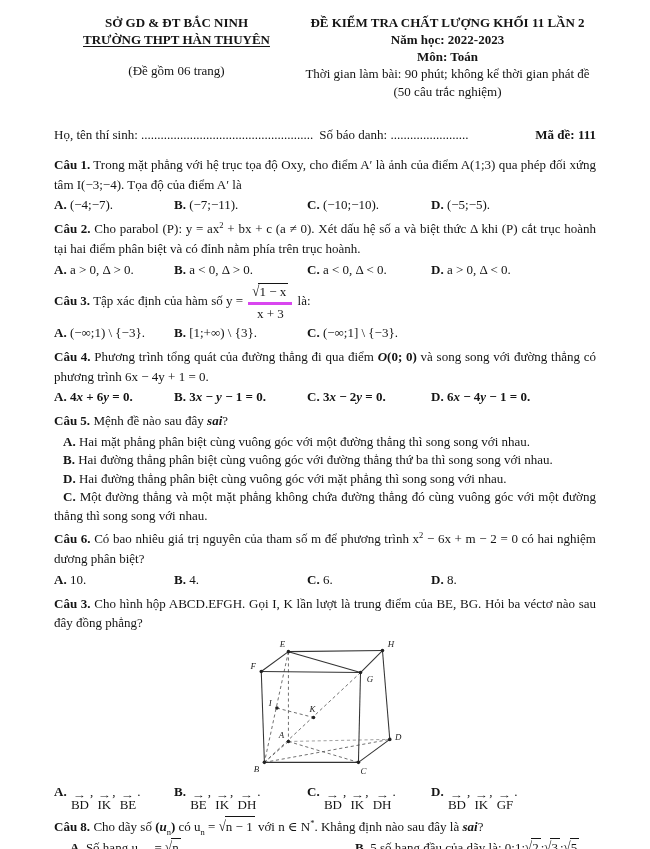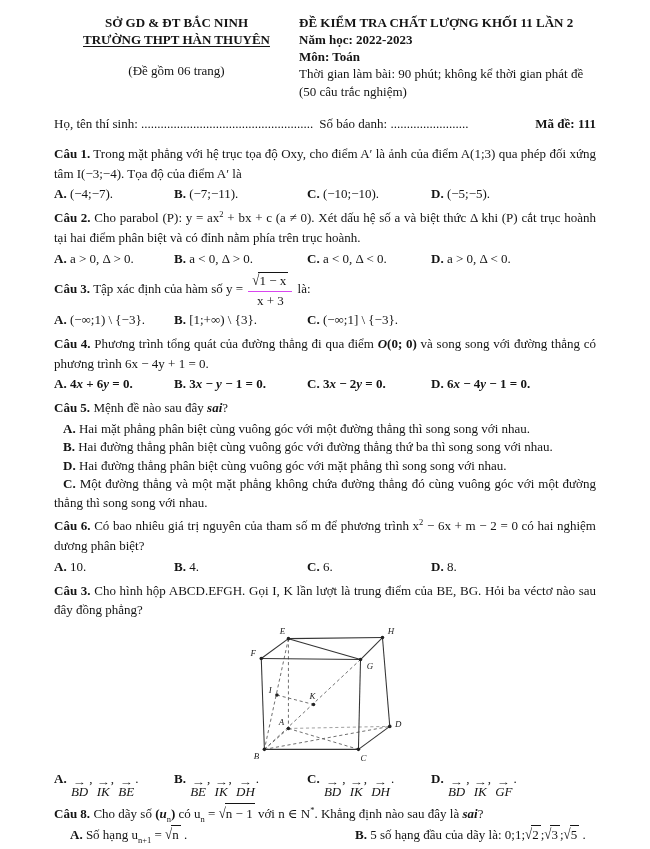--- a/index.html
+++ b/index.html
@@ -18,7 +18,7 @@
   
   .header{display:flex;line-height:1.32}
   .h-left{width:245px;text-align:center;flex:none}
-  .h-right{flex:1;}
+  .h-right{flex:1;text-align:center}
   .underline{text-decoration:underline;text-underline-offset:2px}
   .pages-note{margin-top:14px}
   .info-line{display:flex;align-items:flex-start;margin-top:16px;margin-bottom:4px}

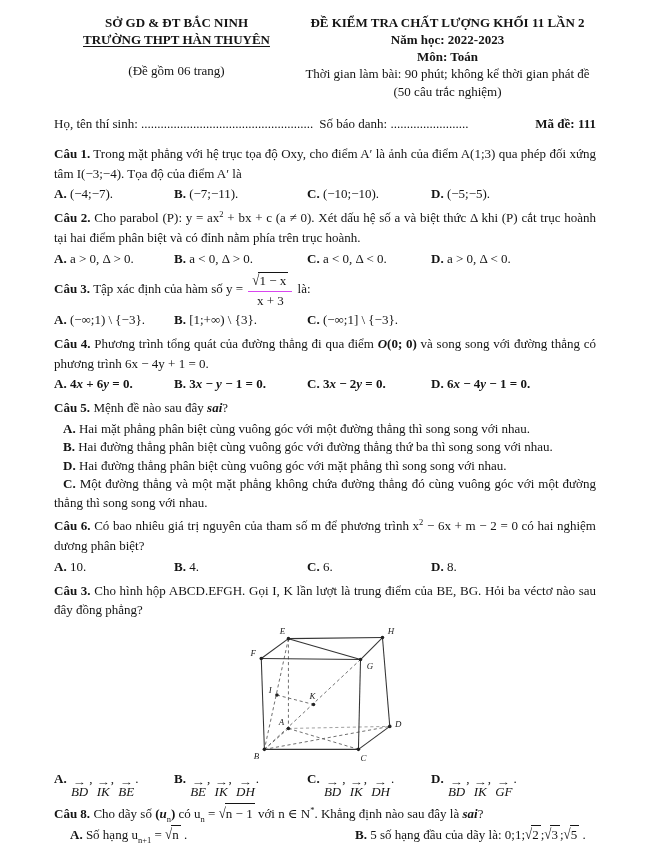--- a/index.html
+++ b/index.html
@@ -21,7 +21,7 @@
   .h-right{flex:1;text-align:center}
   .underline{text-decoration:underline;text-underline-offset:2px}
   .pages-note{margin-top:14px}
-  .info-line{display:flex;align-items:flex-start;margin-top:16px;margin-bottom:4px}
+  .info-line{display:flex;align-items:flex-start;margin-top:27px;margin-bottom:4px}
   .info-sbd{margin-left:6px}
   .info-code{margin-left:auto}
 

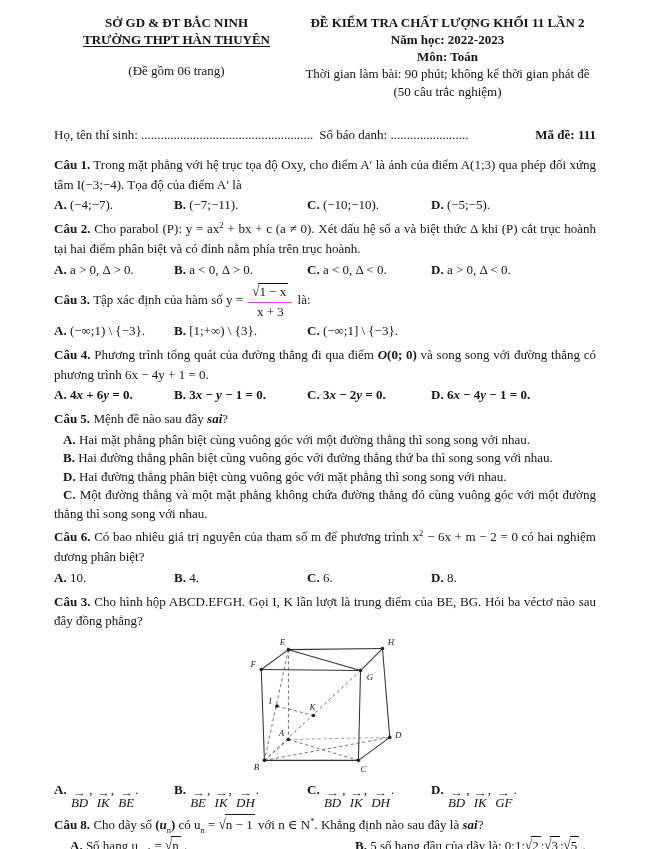--- a/index.html
+++ b/index.html
@@ -41,7 +41,7 @@
   .sqrt .rad{display:inline-block;transform:scaleY(1.12);margin-right:-1px}
   .sqrt .sbar{display:inline-block;border-top:1px solid #141414;padding:0 2px 0 1px}
   .frac{display:inline-block;text-align:center;vertical-align:middle;margin:0 2px;line-height:1.25}
-  .frac .num{display:block;padding:0 4px 1px;border-bottom:1px solid #d946ef}
+  .frac .num{display:block;padding:0 4px 1px;border-bottom:3px solid #d946ef}
   .frac .den{display:block;padding:1px 4px 0}
   .vec{display:inline-flex;flex-direction:column;align-items:center;vertical-align:-2px;line-height:1;margin:0 1px}
   .vec .varr{font-size:9px;height:6px;line-height:6px;transform:scaleX(1.5)}

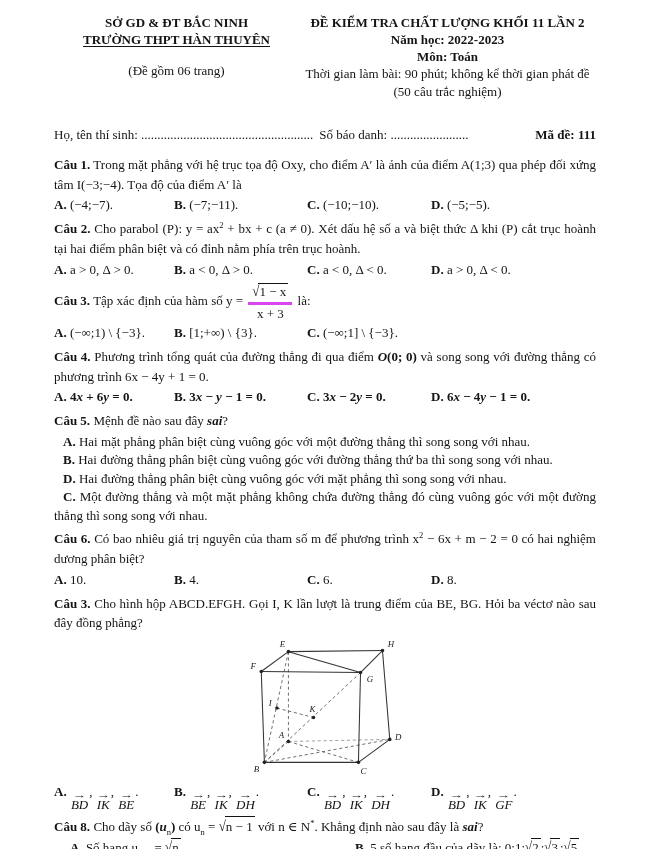--- a/index.html
+++ b/index.html
@@ -45,7 +45,7 @@
   .frac .den{display:block;padding:1px 4px 0}
   .vec{display:inline-flex;flex-direction:column;align-items:center;vertical-align:-2px;line-height:1;margin:0 1px}
   .vec .varr{font-size:9px;height:6px;line-height:6px;transform:scaleX(1.5)}
-  .vec .vlet{font-style:italic;line-height:1.05}
+  .vec .vlet{line-height:1.05}
 
   
   .fig-wrap{text-align:center;margin:4px 0 2px}

